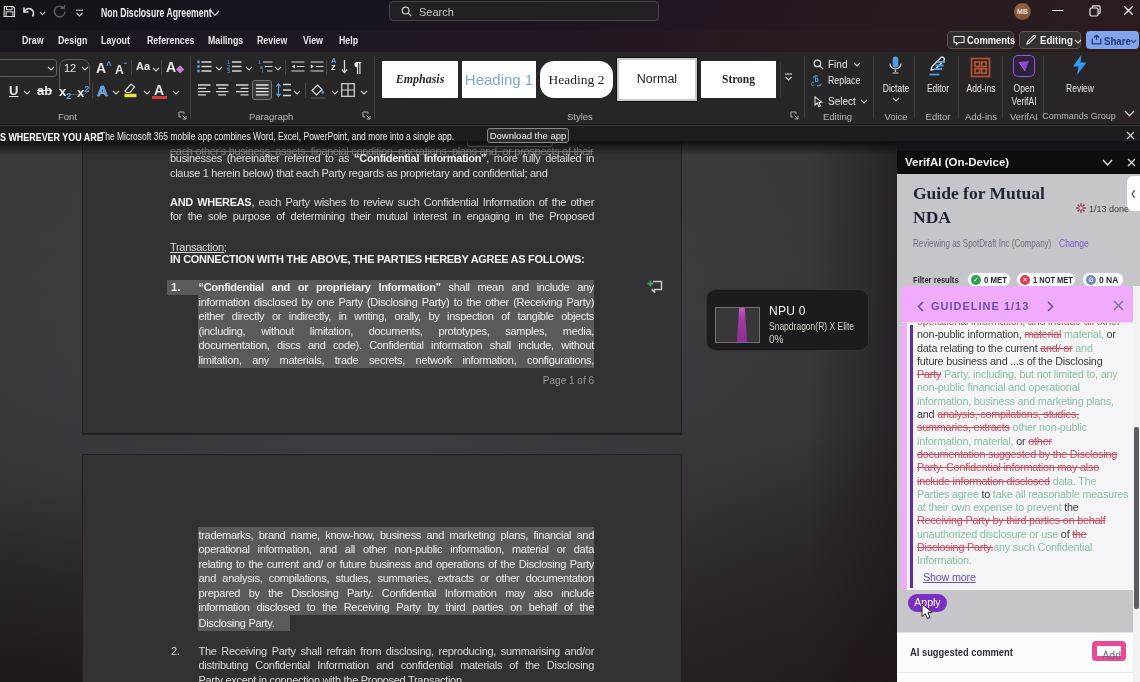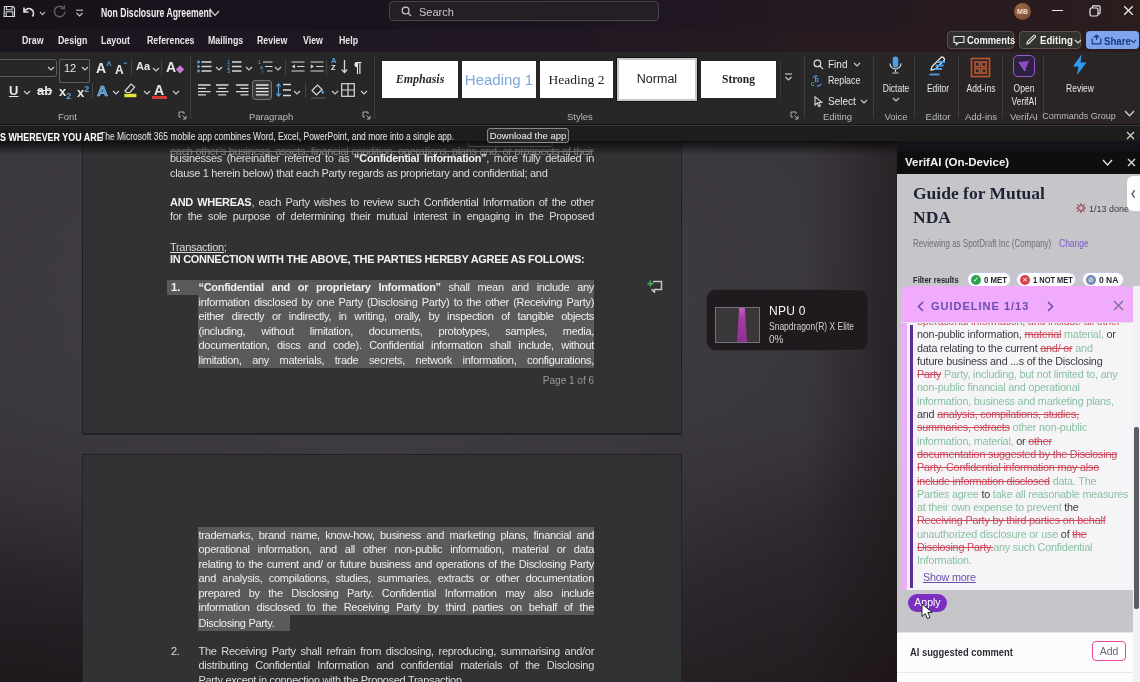--- a/index.html
+++ b/index.html
@@ -146,7 +146,7 @@
     <svg class="abs" style="left:47px;top:14px" width="8" height="6" viewBox="0 0 8 6">
         <path d="M1 1 L4 4 L7 1" stroke="#cfcfcf" fill="none" stroke-width="1.1"></path>
       </svg>
-    <div class="abs" style="left:59px;top:7px;width:31px;height:24px;border:1px solid #5d5d5d;border-radius:1px;color:#e8e8e8;font-size:11px;line-height:16px;padding-left:4px;">12</div>
+    <div class="abs" style="left:59px;top:7px;width:31px;height:36px;border:1px solid #5d5d5d;border-radius:8px;color:#e8e8e8;font-size:11px;line-height:16px;padding-left:4px;">12</div>
     <svg class="abs" style="left:81px;top:14px" width="8" height="6" viewBox="0 0 8 6">
         <path d="M1 1 L4 4 L7 1" stroke="#cfcfcf" fill="none" stroke-width="1.1"></path>
       </svg>

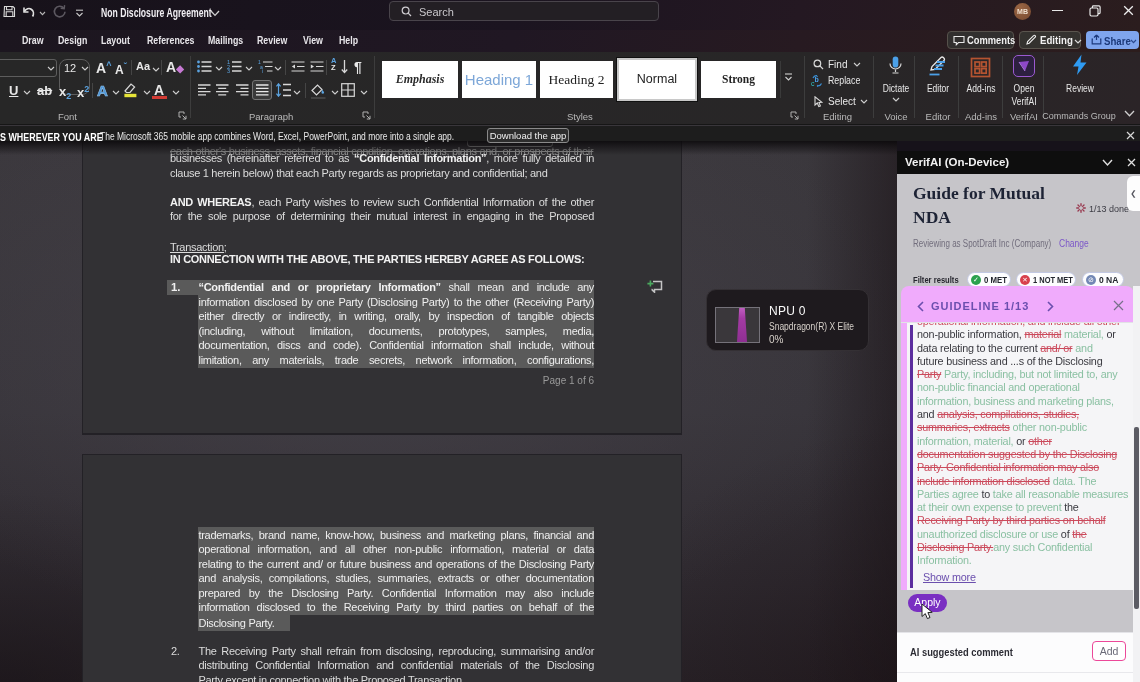--- a/index.html
+++ b/index.html
@@ -305,7 +305,7 @@
 
     <div class="abs" style="left:382px;top:9px;width:76px;height:37px;background:#ffffff;color:#2a2a2a;text-align:center;line-height:37px;font-size:12px;font-style:italic;font-family:'Liberation Serif',serif;font-weight:700;">Emphasis</div>
     <div class="abs" style="left:462px;top:9px;width:74px;height:37px;background:#ffffff;color:#7da7d8;text-align:center;line-height:37px;font-size:15px;white-space:nowrap;">Heading 1</div>
-    <div class="abs" style="left:540px;top:9px;width:73px;height:37px;background:#ffffff;color:#222;text-align:center;line-height:37px;font-size:13.5px;white-space:nowrap;font-family:'Liberation Serif',serif;">Heading 2</div>
+    <div class="abs" style="left:540px;top:9px;width:73px;height:37px;background:#ffffff;color:#222;text-align:center;line-height:37px;font-size:13.5px;white-space:nowrap;font-family:'Liberation Serif',serif;border-radius:14px;">Heading 2</div>
     <div class="abs" style="left:617px;top:6px;width:80px;height:43px;background:#ffffff;border:2px solid #c8c8c8;box-shadow:0 0 0 1px #111;color:#222;text-align:center;line-height:39px;font-size:12.5px;">Normal</div>
     <div class="abs" style="left:701px;top:9px;width:75px;height:37px;background:#ffffff;color:#222;text-align:center;line-height:37px;font-size:11.5px;font-weight:700;font-family:'Liberation Serif',serif;">Strong</div>
     <div class="abs" style="left:780px;top:9px;width:17px;height:37px;border-left:1px solid #3a3a3a;"></div>

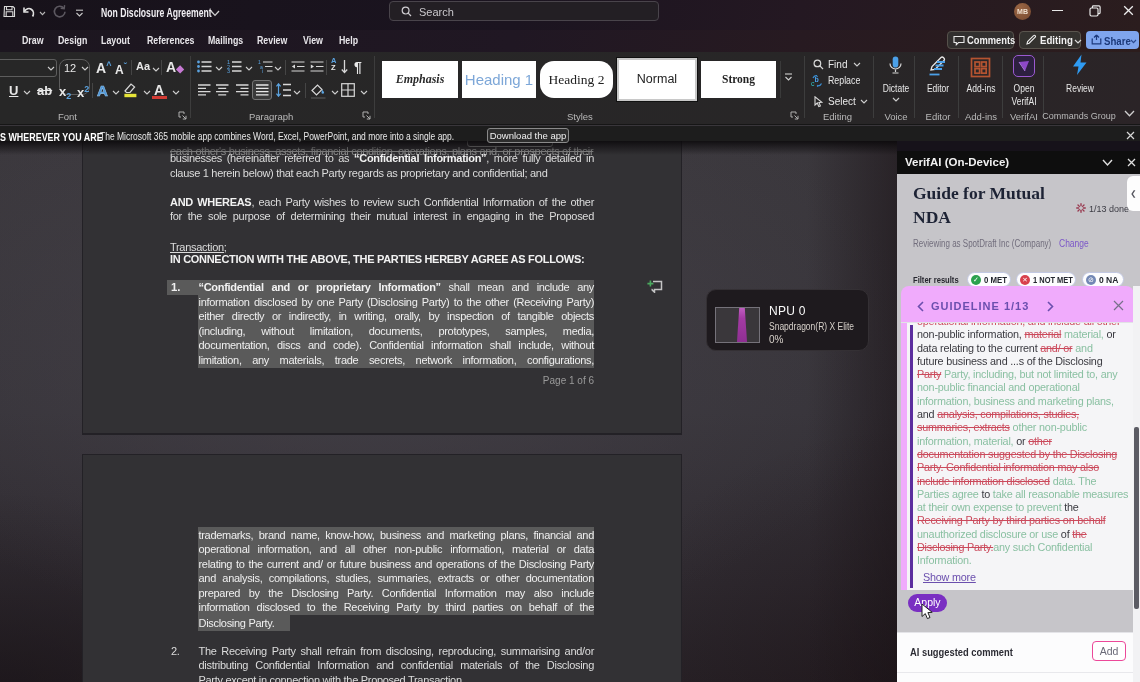--- a/index.html
+++ b/index.html
@@ -541,7 +541,7 @@
 
     <div class="abs" style="left:0px;top:481px;width:243px;height:50px;background:#fcfcfd;border-top:1px solid #e4e4e8;"></div>
     <div class="abs" style="left:13px;top:495px;color:#2c2c34;font-size:11px;font-weight:700;transform:scaleX(.85);transform-origin:0 0;white-space:nowrap;">AI suggested comment</div>
-    <div class="abs" style="left:195px;top:490px;width:34px;height:20px;background:#ffffff;border:1px solid #ec4899;border-radius:4px;color:#6a6a78;font-size:10.5px;text-align:center;line-height:18px;">Add</div>
+    <div class="abs" style="left:195px;top:490px;width:34px;height:20px;background:#ffffff;border:5px solid #ec4899;border-radius:4px;color:#6a6a78;font-size:10.5px;text-align:right;line-height:18px;">Add</div>
     <div class="abs" style="left:0px;top:521px;width:243px;height:1px;background:#e8e8ec;"></div>
 
     <div class="abs" style="left:236px;top:135px;width:7px;height:396px;background:#f2f2f4;"></div>

